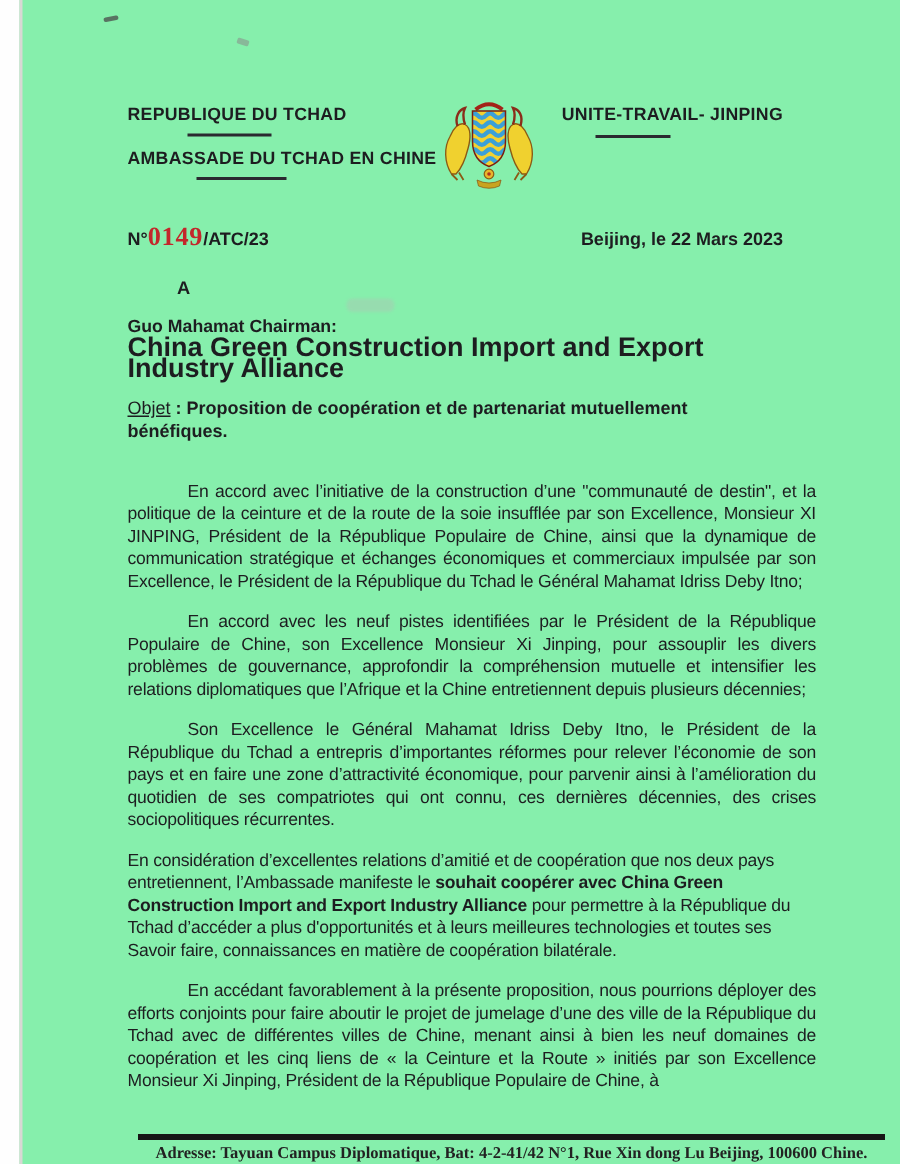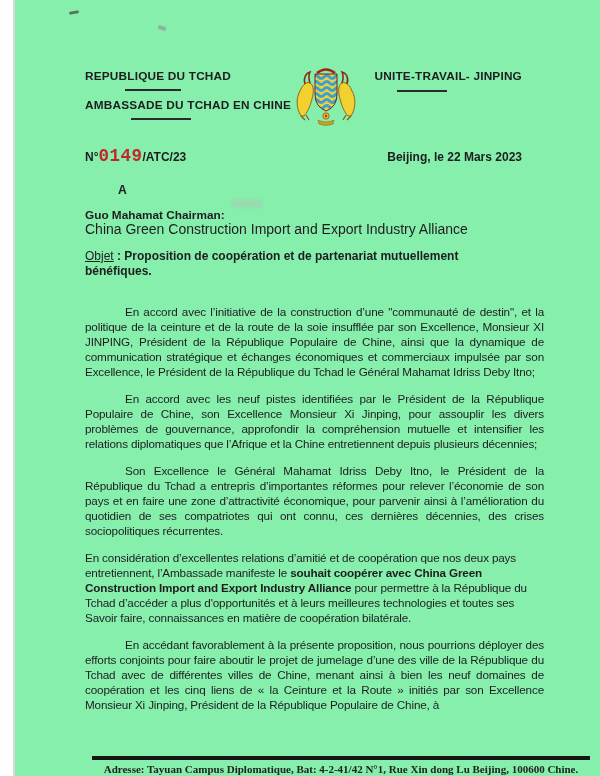--- a/index.html
+++ b/index.html
@@ -35,7 +35,7 @@
   
   .ref-row{margin-top:16px;display:flex;justify-content:space-between;align-items:baseline;}
   .ref{font-size:12px;font-weight:bold;white-space:nowrap;}
-  .ref .num{font-family:Liberation Mono, monospace;font-weight:700;font-size:17.5px;color:#c3272b;letter-spacing:.5px;}
+  .ref .num{font-family:Liberation Serif, serif;font-weight:700;font-size:17.5px;color:#c3272b;letter-spacing:.5px;}
   .date{font-size:12px;font-weight:bold;padding-right:22px;white-space:nowrap;}
 
   

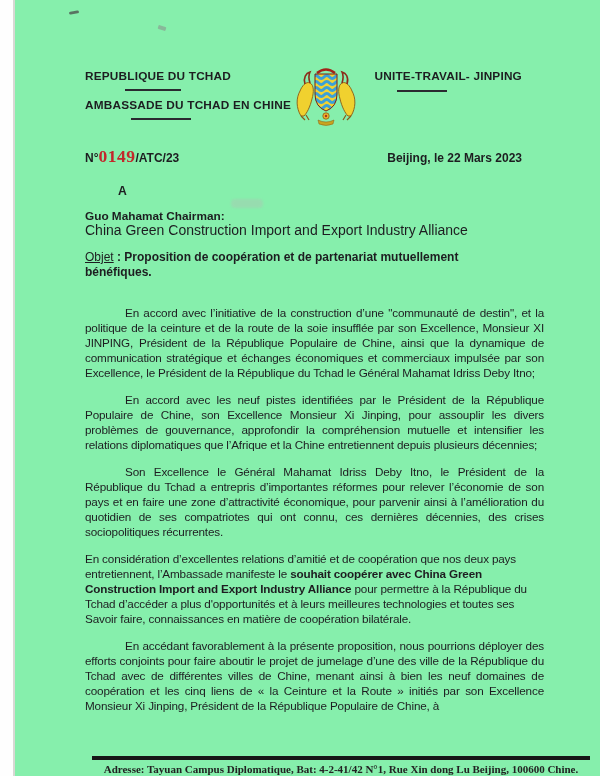--- a/index.html
+++ b/index.html
@@ -41,7 +41,7 @@
   
   .salutation{margin:17px 0 0 33px;font-size:12.2px;font-weight:bold;}
   .recipient-name{margin-top:11px;font-size:11.8px;font-weight:bold;line-height:14px;}
-  .recipient-org{font-size:14px;font-weight:normal;line-height:14px;}
+  .recipient-org{font-size:18px;font-weight:bold;line-height:14px;}
 
   
   .subject{margin-top:13px;font-size:12px;font-weight:bold;line-height:15px;max-width:440px;}

